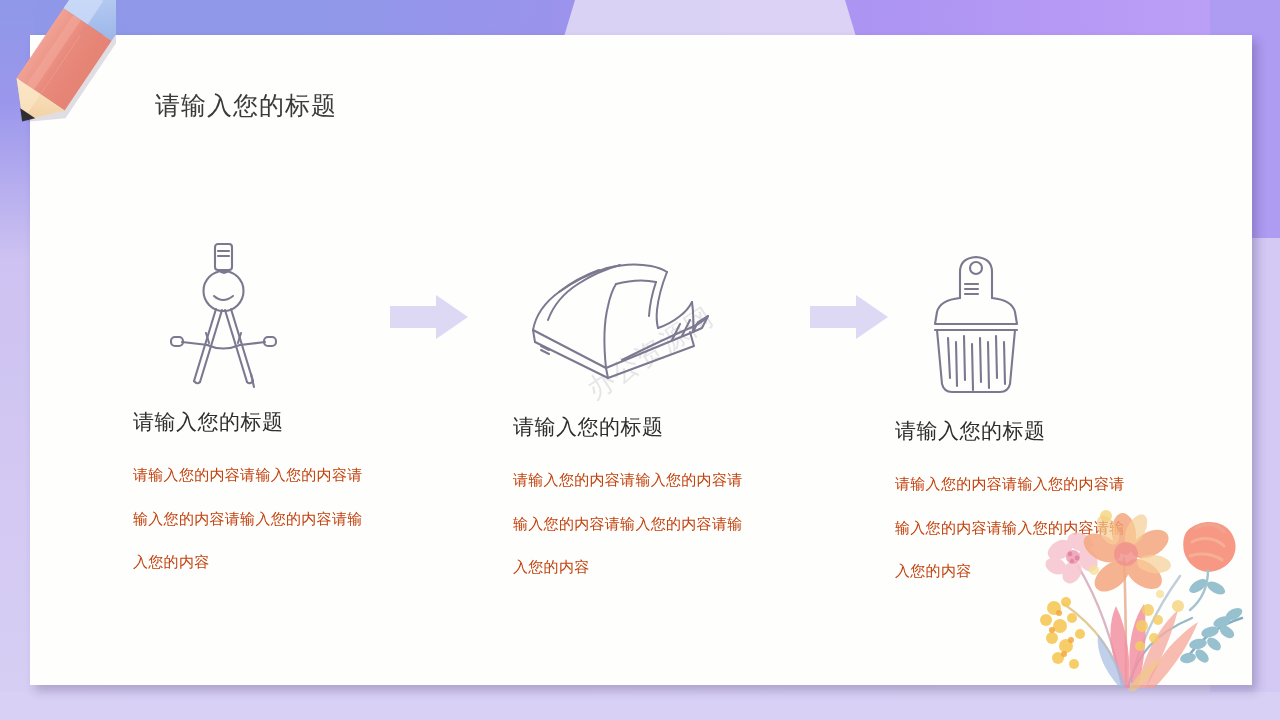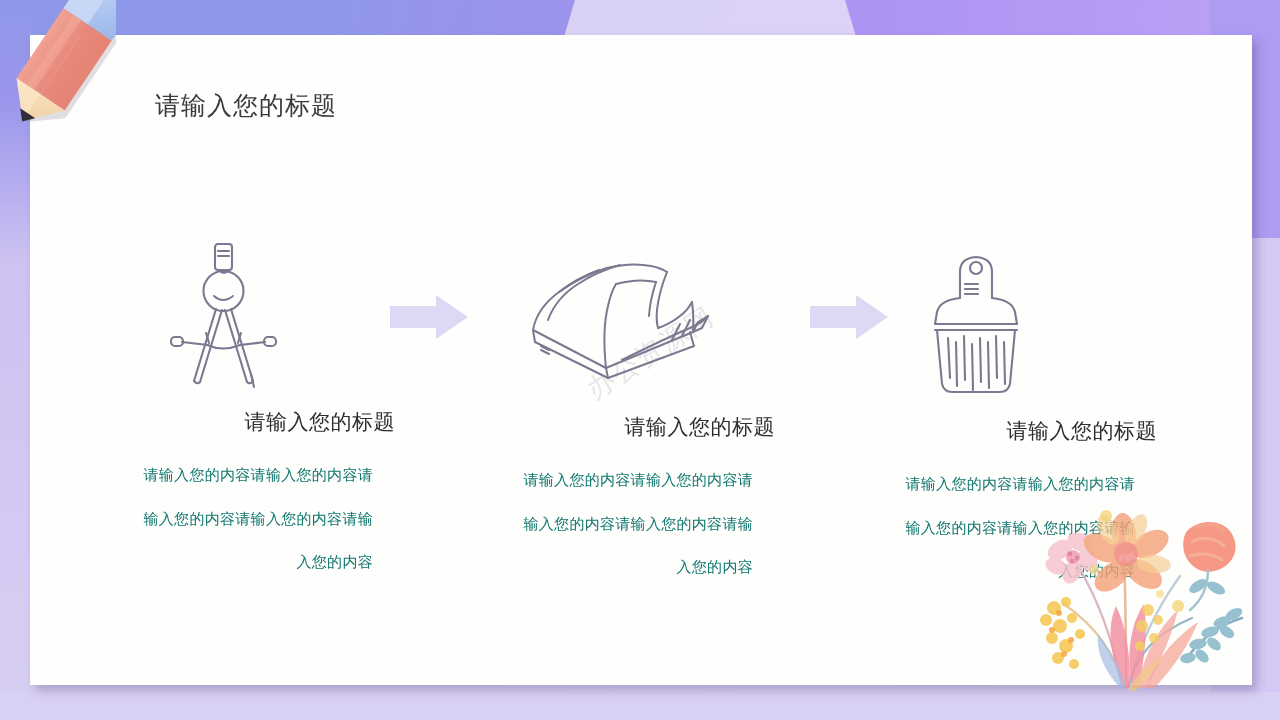--- a/index.html
+++ b/index.html
@@ -86,7 +86,6 @@
     height: 650px;
     background: #fefefd;
     box-shadow: 5px 6px 9px rgba(70, 60, 110, .30);
-    text-align: right;
   }
 
   

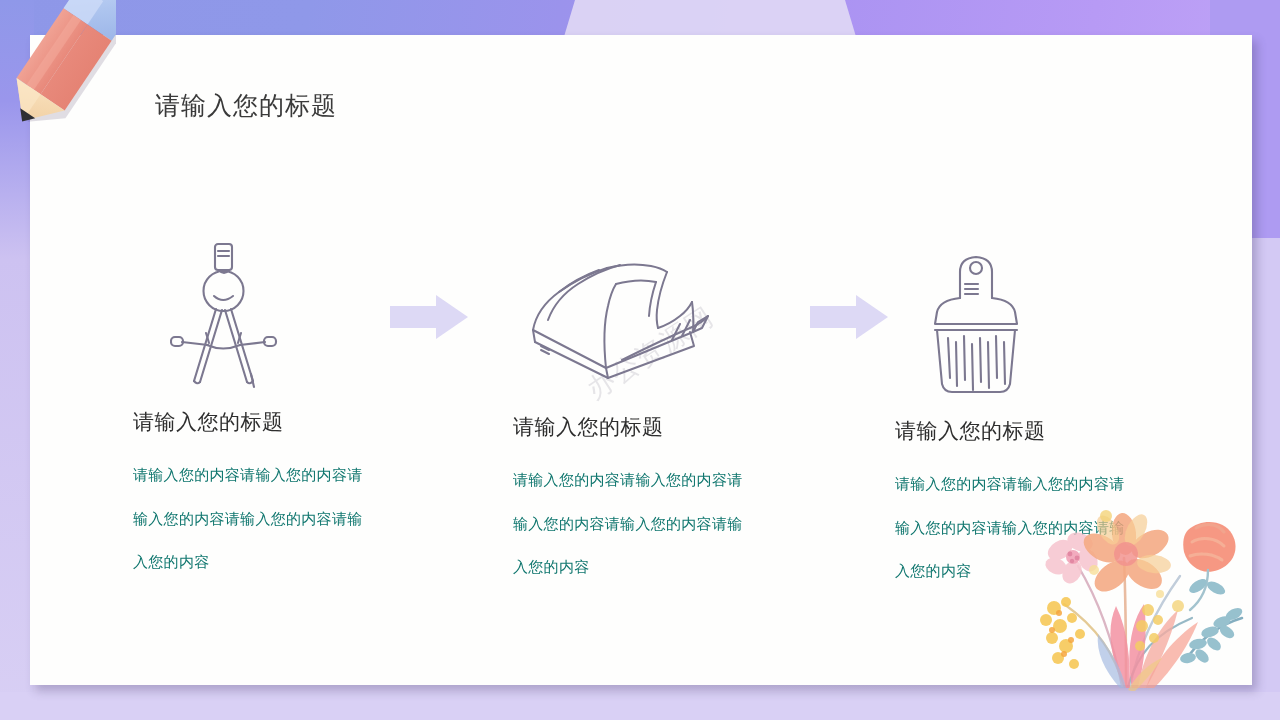--- a/index.html
+++ b/index.html
@@ -161,7 +161,7 @@
   .col-body {
     margin-top: 18px;
     font-size: 15px;
-    color: #0f766e;
+    color: #c2410c;
     line-height: 2.9;
     width: 240px;
     font-family: "DejaVu Serif", "Liberation Serif", serif;

